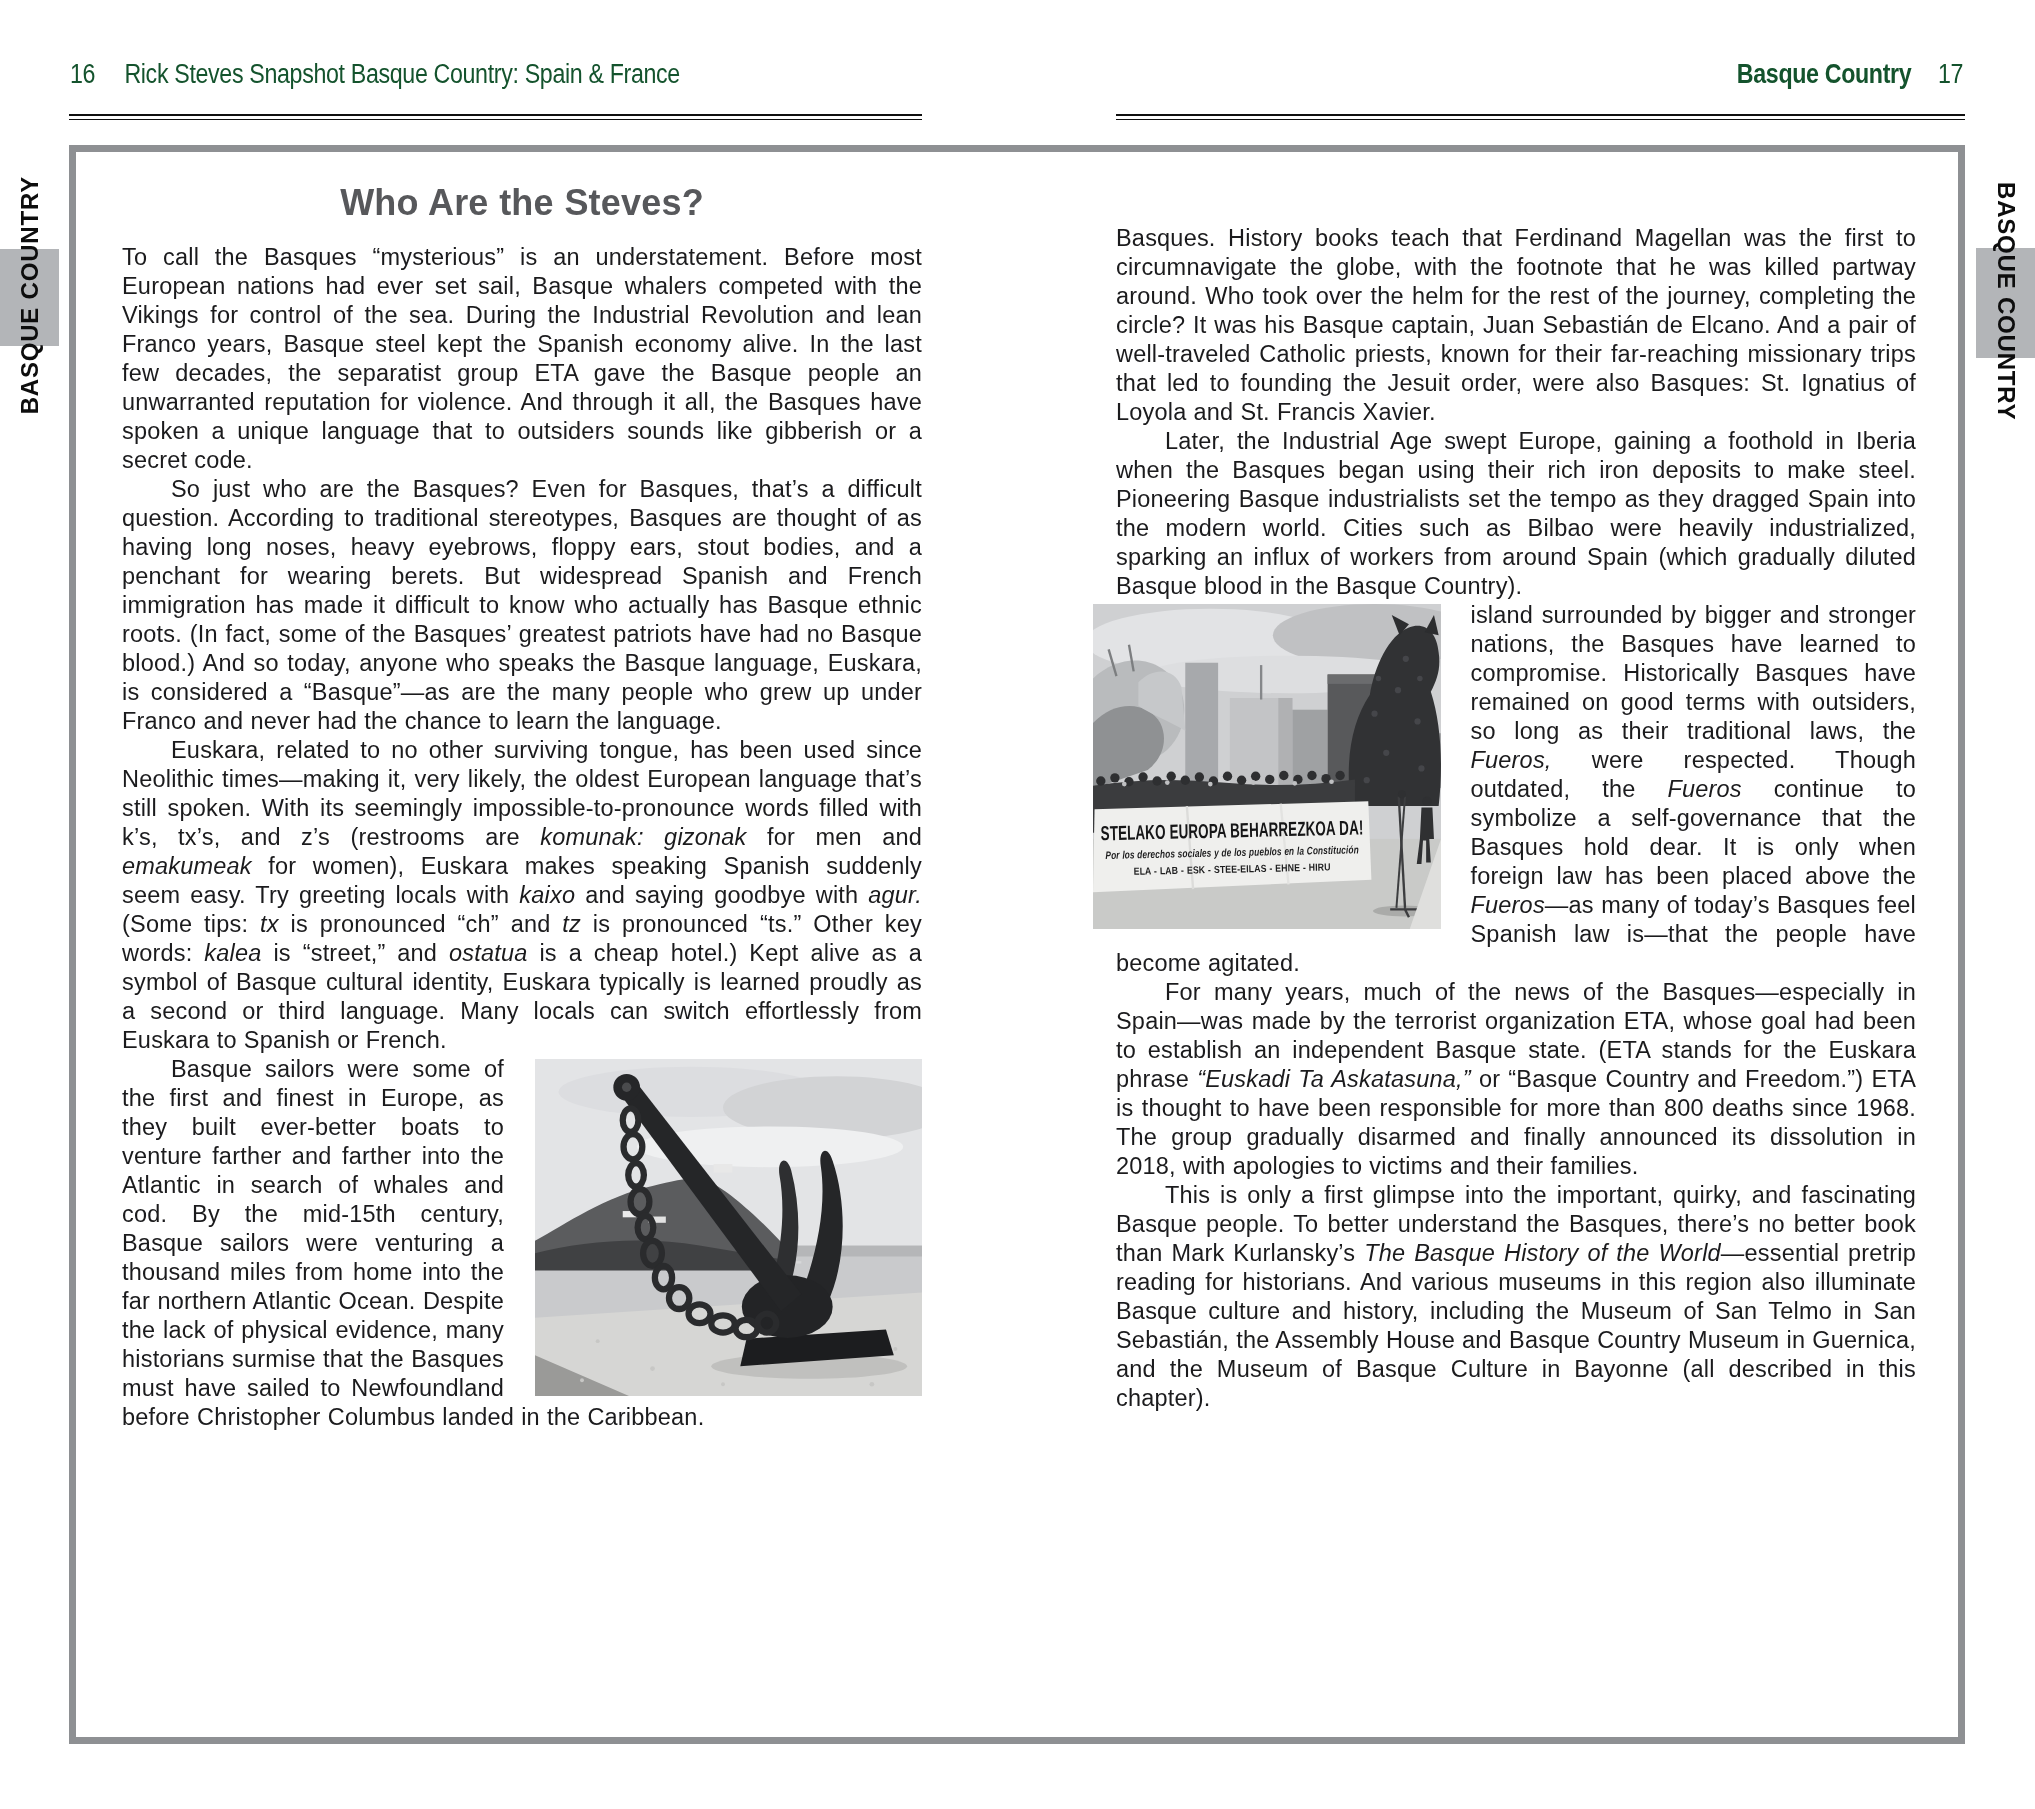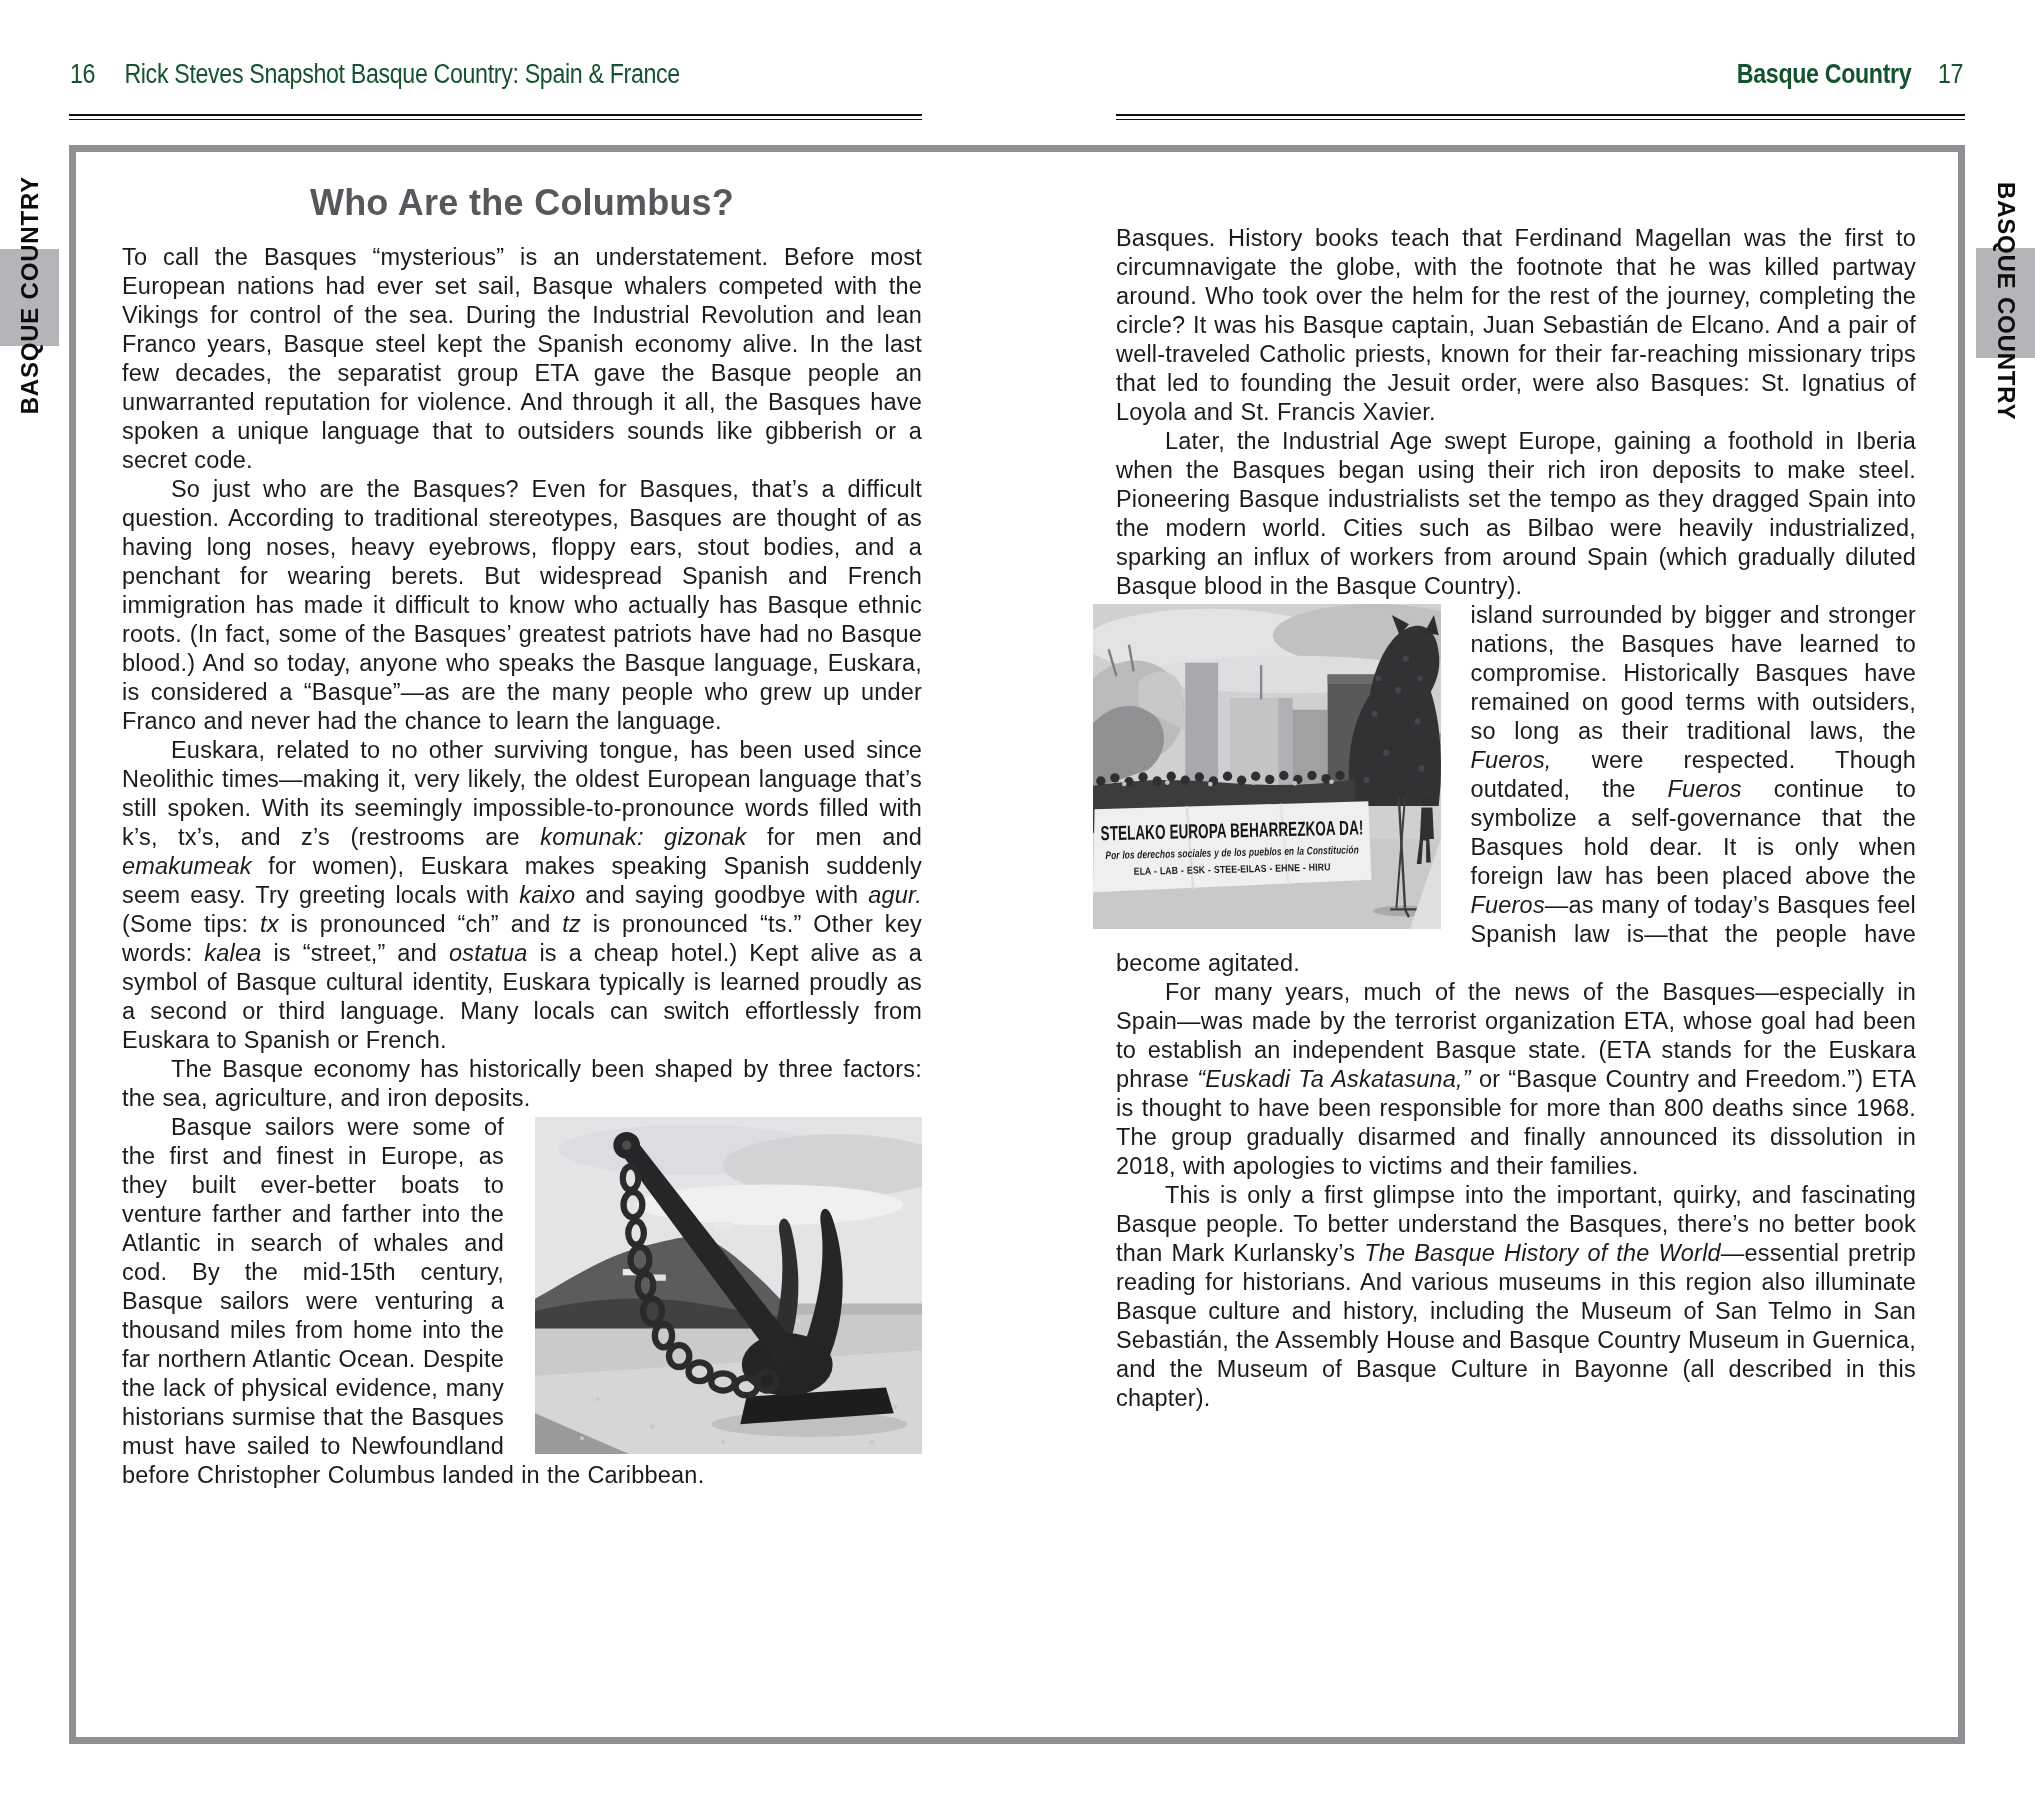--- a/index.html
+++ b/index.html
@@ -72,7 +72,7 @@
 <div class="framebox"></div>
 
 <div class="col col-left">
-  <h1 class="article-title">Who Are the Columbus?</h1>
+  <h1 class="article-title">Who Are the Steves?</h1>
   <p class="para">To call the Basques “mysterious” is an understatement. Before most European nations had ever set sail, Basque whalers competed with the Vikings for control of the sea. During the Industrial Revolution and lean Franco years, Basque steel kept the Spanish economy alive. In the last few decades, the separatist group ETA gave the Basque people an unwarranted reputation for violence. And through it all, the Basques have spoken a unique language that to outsiders sounds like gibberish or a secret code.</p>
   <p class="para indent">So just who are the Basques? Even for Basques, that’s a difficult question. According to traditional stereotypes, Basques are thought of as having long noses, heavy eyebrows, floppy ears, stout bodies, and a penchant for wearing berets. But widespread Spanish and French immigration has made it difficult to know who actually has Basque ethnic roots. (In fact, some of the Basques’ greatest patriots have had no Basque blood.) And so today, anyone who speaks the Basque language, Euskara, is considered a “Basque”—as are the many people who grew up under Franco and never had the chance to learn the language.</p>
   <p class="para indent">Euskara, related to no other surviving tongue, has been used since Neolithic times—making it, very likely, the oldest European language that’s still spoken. With its seemingly impossible-to-pronounce words filled with k’s, tx’s, and z’s (restrooms are <i>komunak: gizonak</i> for men and <i>emakumeak</i> for women), Euskara makes speaking Spanish suddenly seem easy. Try greeting locals with <i>kaixo</i> and saying goodbye with <i>agur.</i> (Some tips: <i>tx</i> is pronounced “ch” and <i>tz</i> is pronounced “ts.” Other key words: <i>kalea</i> is “street,” and <i>ostatua</i> is a cheap hotel.) Kept alive as a symbol of Basque cultural identity, Euskara typically is learned proudly as a second or third language. Many locals can switch effortlessly from Euskara to Spanish or French.</p>

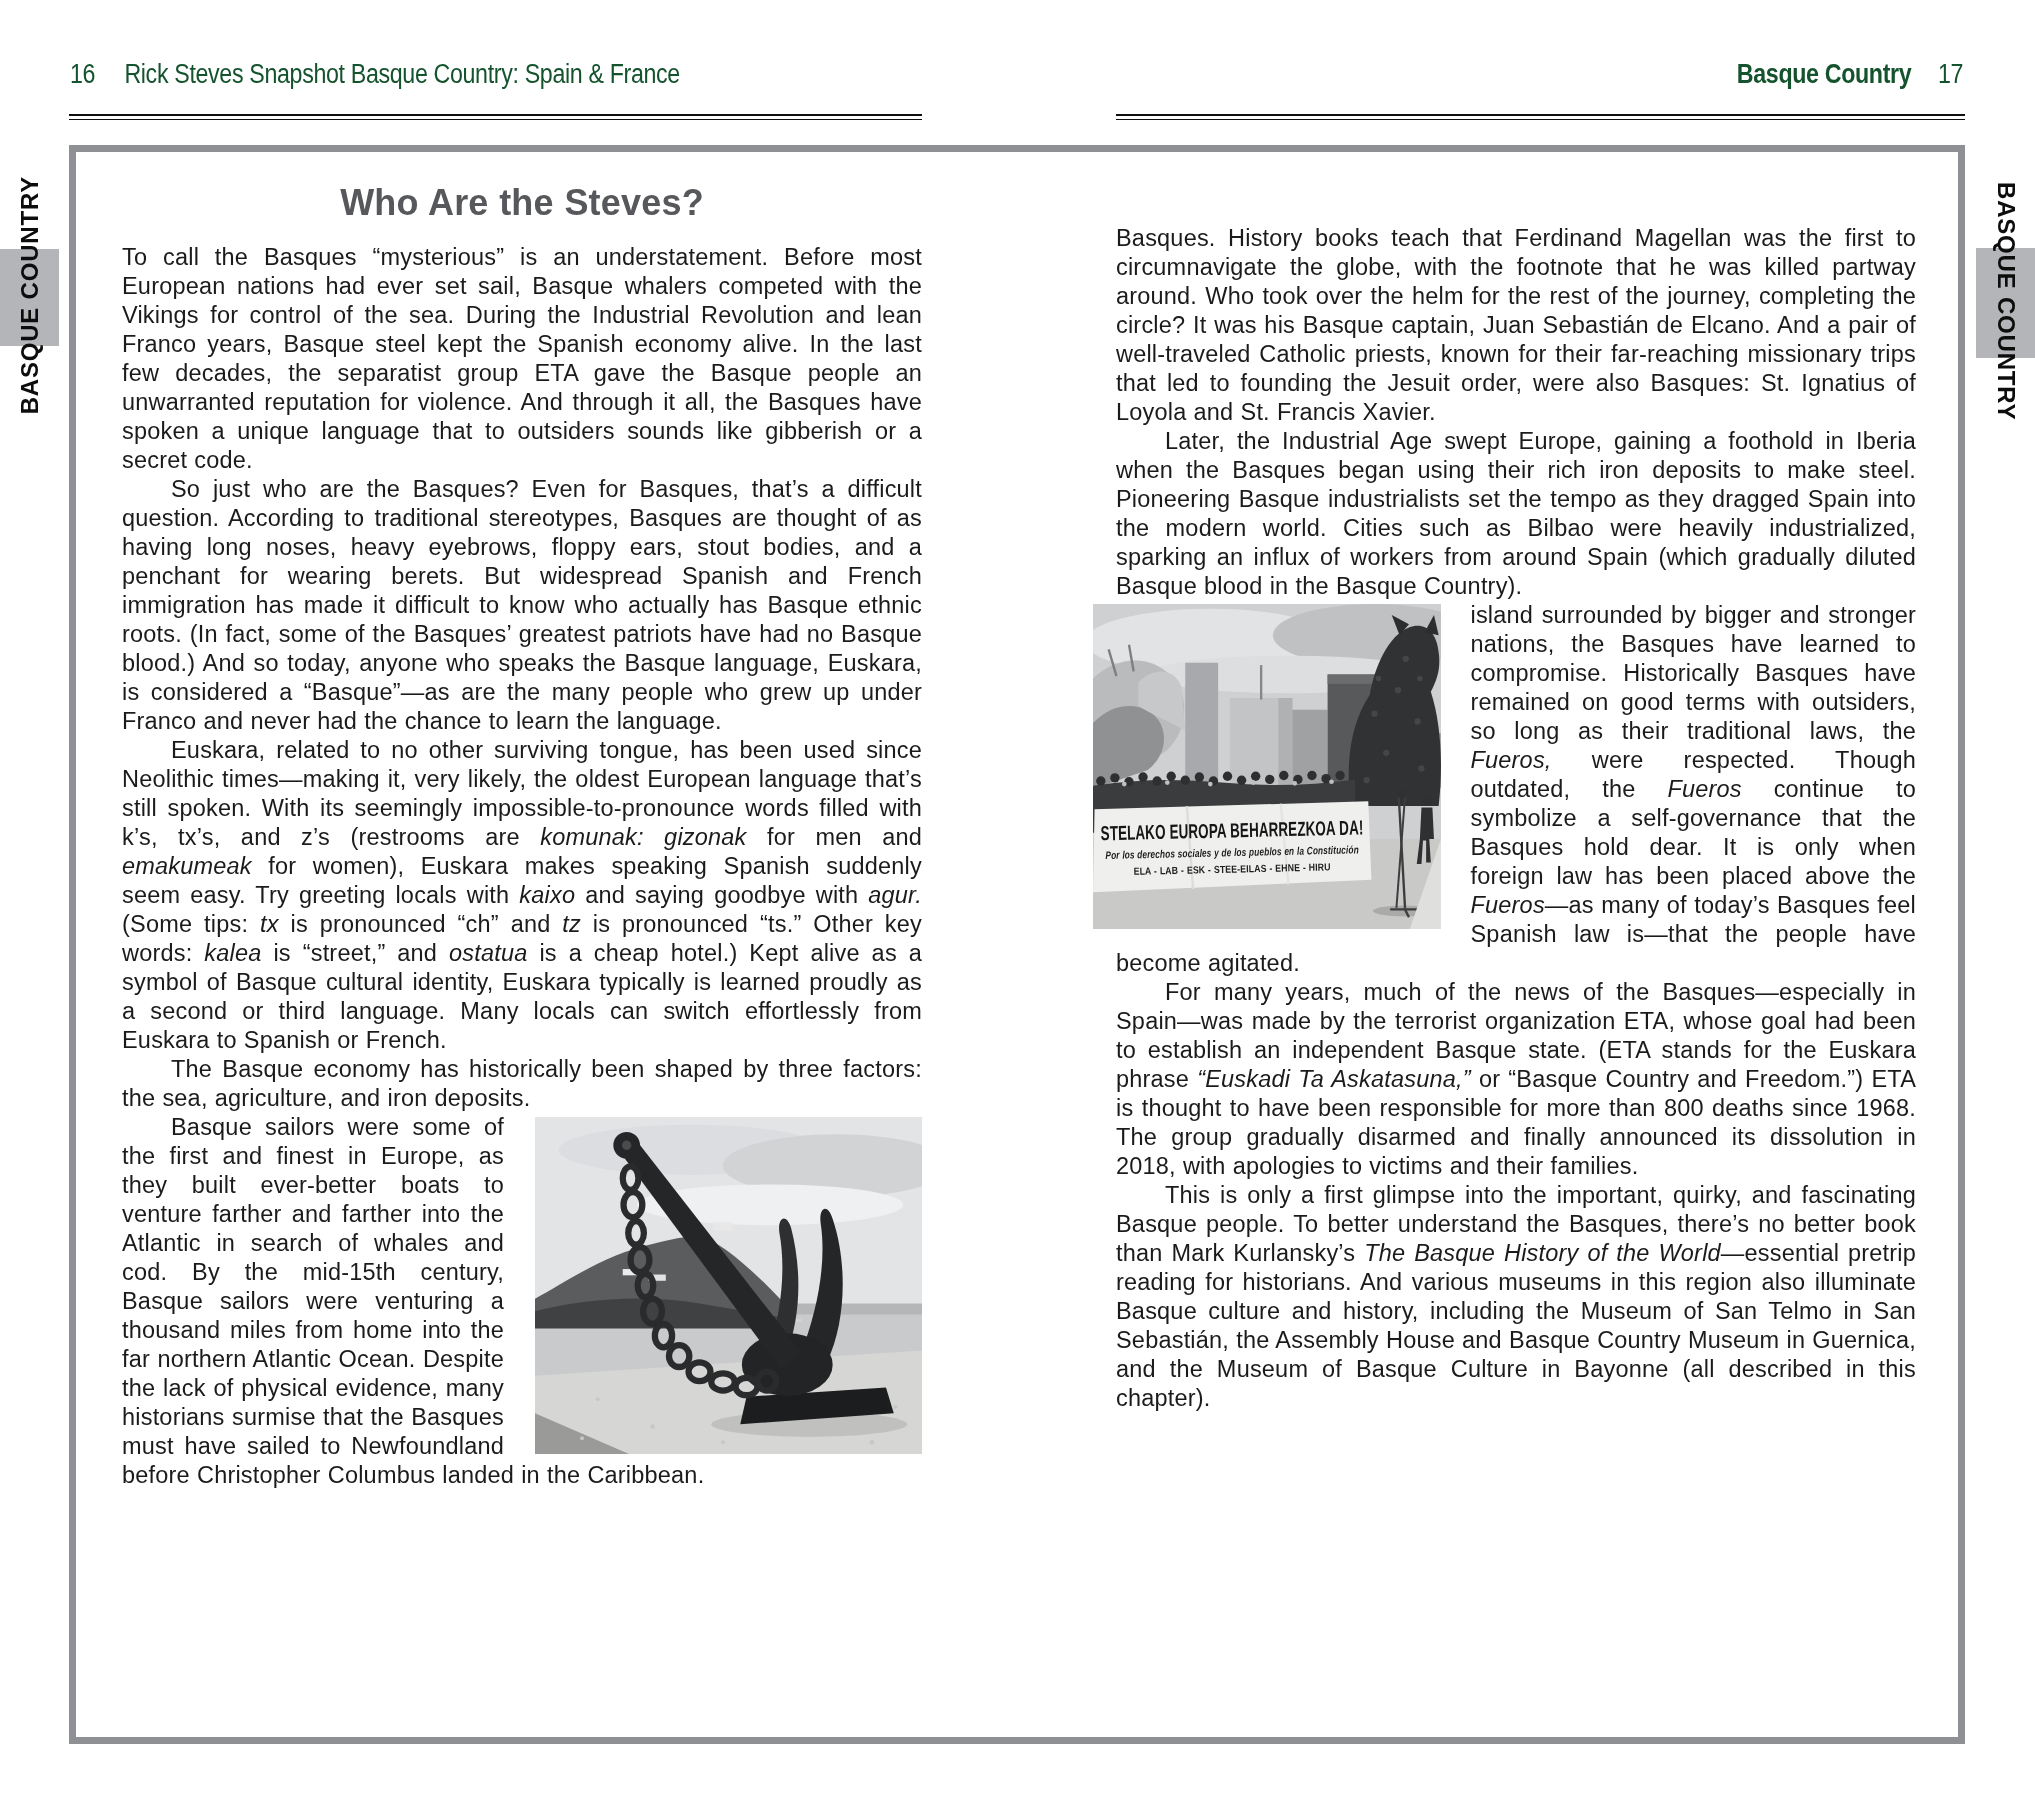--- a/index.html
+++ b/index.html
@@ -76,7 +76,6 @@
   <p class="para">To call the Basques “mysterious” is an understatement. Before most European nations had ever set sail, Basque whalers competed with the Vikings for control of the sea. During the Industrial Revolution and lean Franco years, Basque steel kept the Spanish economy alive. In the last few decades, the separatist group ETA gave the Basque people an unwarranted reputation for violence. And through it all, the Basques have spoken a unique language that to outsiders sounds like gibberish or a secret code.</p>
   <p class="para indent">So just who are the Basques? Even for Basques, that’s a difficult question. According to traditional stereotypes, Basques are thought of as having long noses, heavy eyebrows, floppy ears, stout bodies, and a penchant for wearing berets. But widespread Spanish and French immigration has made it difficult to know who actually has Basque ethnic roots. (In fact, some of the Basques’ greatest patriots have had no Basque blood.) And so today, anyone who speaks the Basque language, Euskara, is considered a “Basque”—as are the many people who grew up under Franco and never had the chance to learn the language.</p>
   <p class="para indent">Euskara, related to no other surviving tongue, has been used since Neolithic times—making it, very likely, the oldest European language that’s still spoken. With its seemingly impossible-to-pronounce words filled with k’s, tx’s, and z’s (restrooms are <i>komunak: gizonak</i> for men and <i>emakumeak</i> for women), Euskara makes speaking Spanish suddenly seem easy. Try greeting locals with <i>kaixo</i> and saying goodbye with <i>agur.</i> (Some tips: <i>tx</i> is pronounced “ch” and <i>tz</i> is pronounced “ts.” Other key words: <i>kalea</i> is “street,” and <i>ostatua</i> is a cheap hotel.) Kept alive as a symbol of Basque cultural identity, Euskara typically is learned proudly as a second or third language. Many locals can switch effortlessly from Euskara to Spanish or French.</p>
-  <p class="para indent">The Basque economy has historically been shaped by three factors: the sea, agriculture, and iron deposits.</p>
   <p class="para indent">
     <span class="photo-anchor">
 

